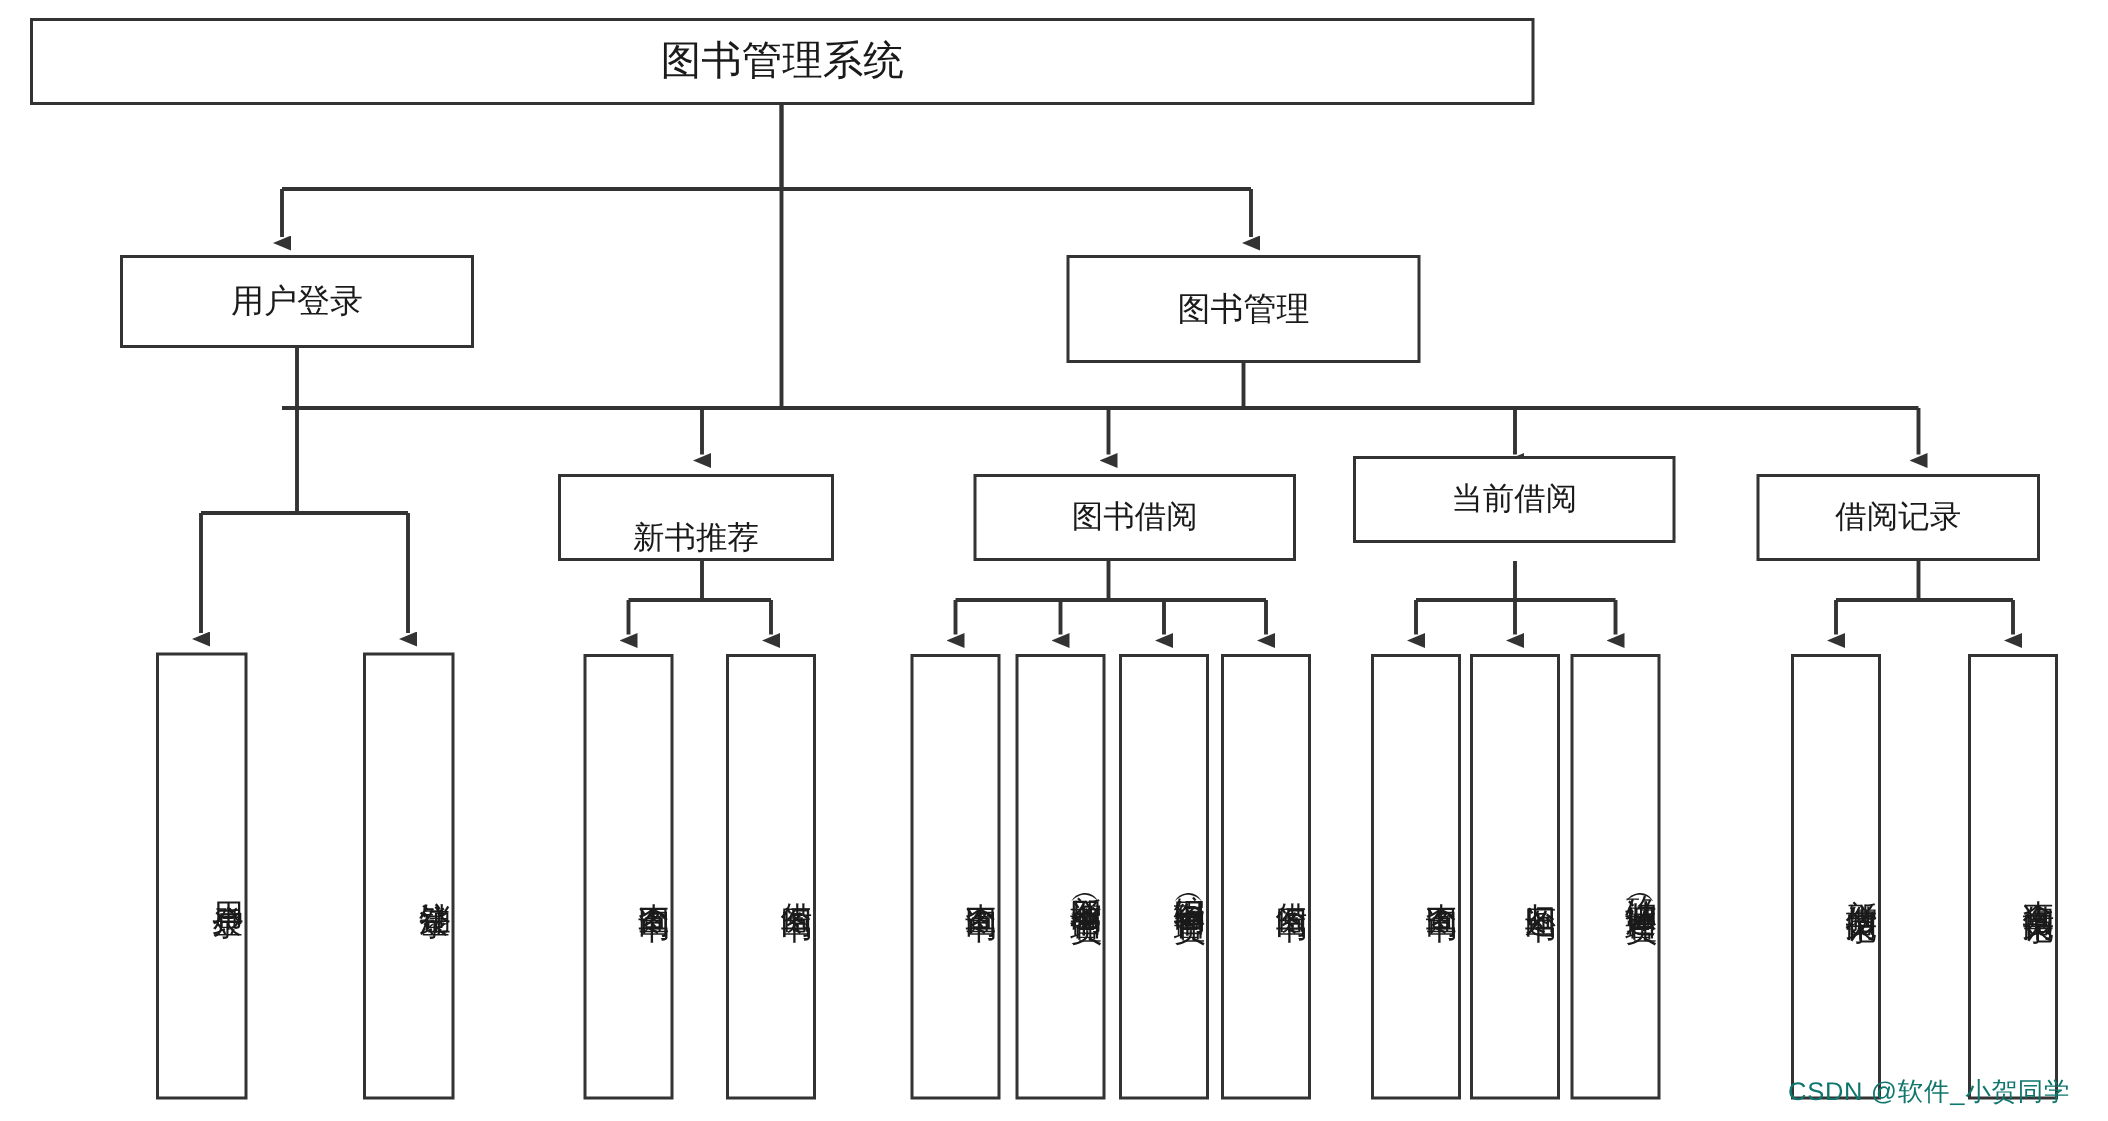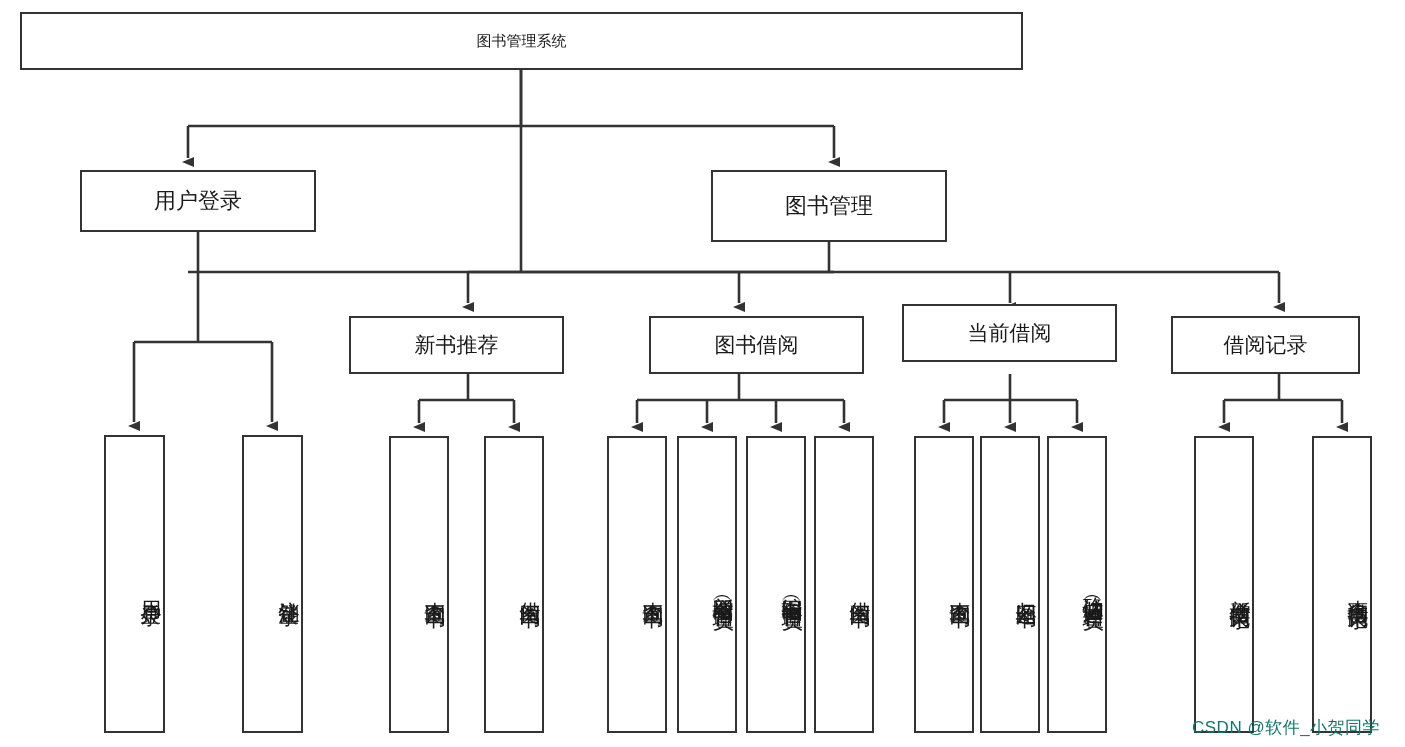--- a/index.html
+++ b/index.html
@@ -39,7 +39,7 @@
     text-align: center;
   }
   .node.level-0 {
-    font-size: 15px;
+    font-size: 27px;
   }
   .node.level-1 {
     font-size: 22px;

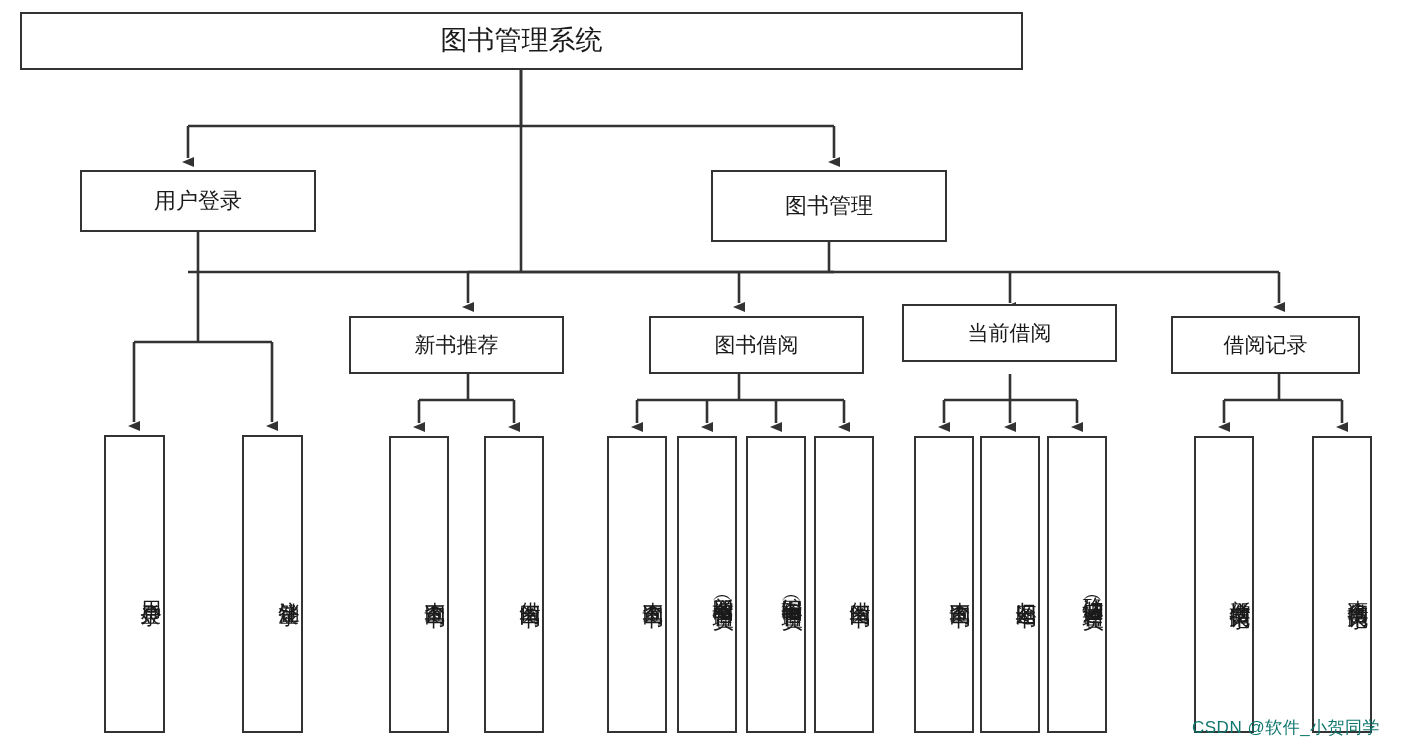--- a/index.html
+++ b/index.html
@@ -175,7 +175,7 @@
     <span class="node-label">图书管理</span>
   </div>
 
-  <div class="node level-2" style="left:349px; top:316px; width:215px; height:58px;">
+  <div class="node level-2" style="left:372px; top:316px; width:184px; height:58px;align-items:flex-end;">
     <span class="node-label">新书推荐</span>
   </div>
   <div class="node level-2" style="left:632px; top:316px; width:215px; height:58px;margin-left:17px;">

